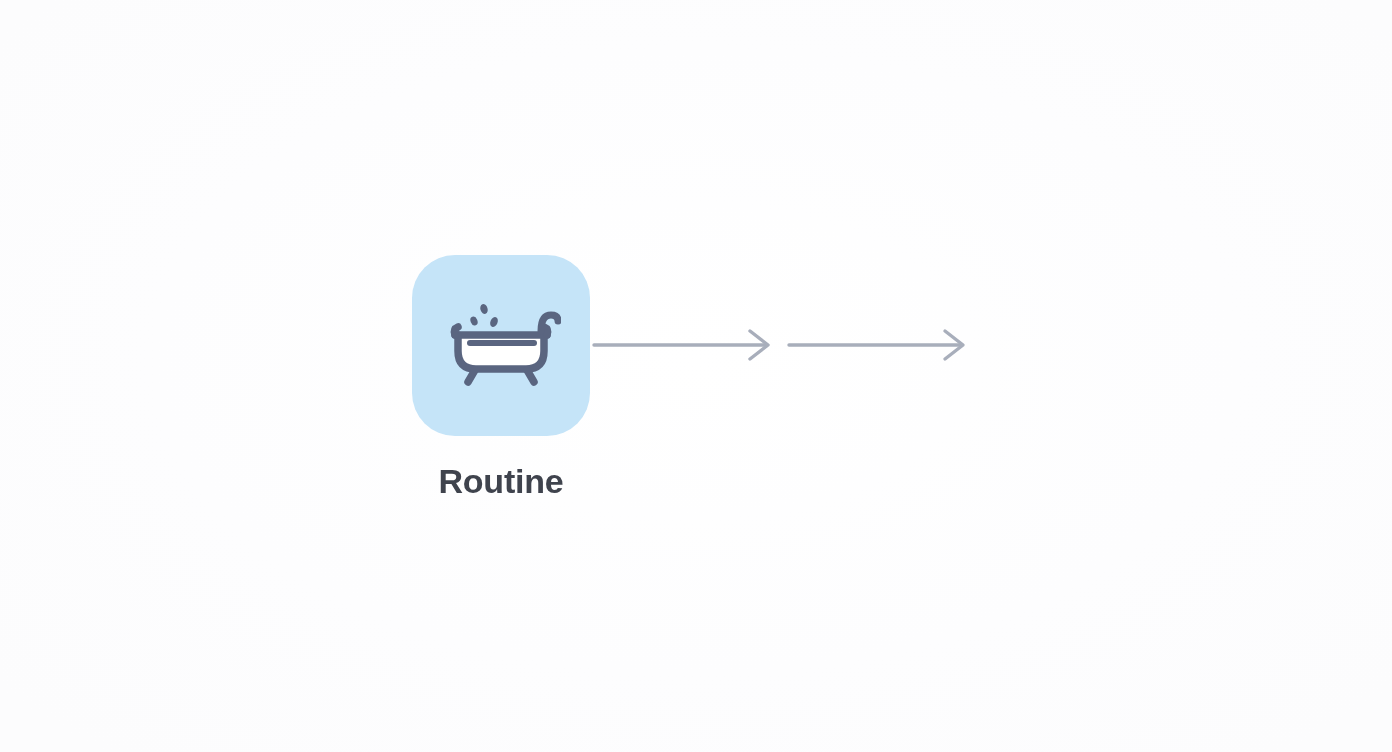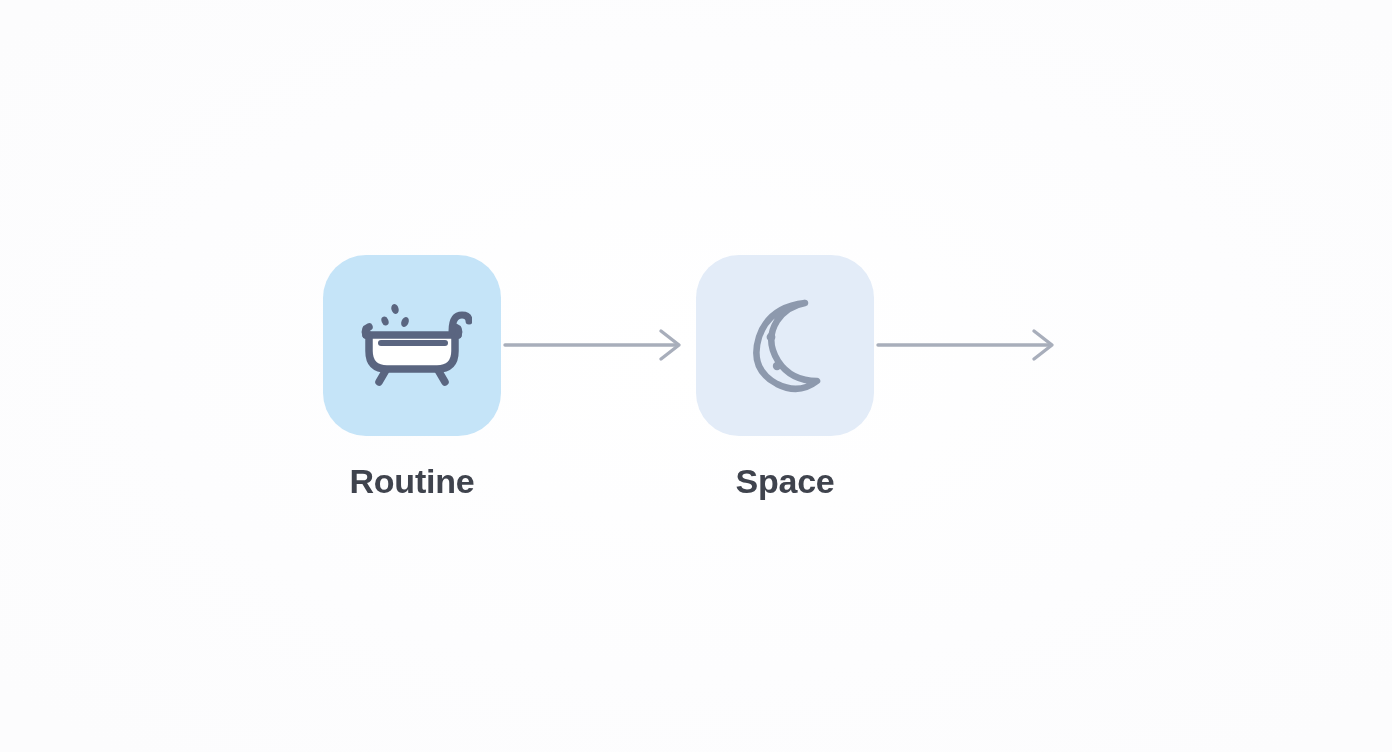--- a/index.html
+++ b/index.html
@@ -127,19 +127,6 @@
       </svg>
     </div>
 
-    <div class="step">
-      <div class="tile" id="tile-space" style="background: rgb(227, 236, 248);">
-        <svg width="120" height="120" viewBox="0 0 120 120" aria-hidden="true">
-          <path d="M80 18 Q44 22 34 52 Q24 84 52 99 Q74 110 92 96
-                   Q66 96 53 76 Q40 55 52 36 Q62 21 80 18 Z" fill="none" stroke="#8d99ad" stroke-width="6.5" stroke-linecap="round" stroke-linejoin="round"></path>
-          <g fill="#8d99ad">
-            <circle cx="46" cy="52" r="4.4"></circle>
-            <circle cx="52" cy="81" r="4.2"></circle>
-          </g>
-        </svg>
-      </div>
-      <div class="step-label" style="color: rgb(63, 67, 77);">Space</div>
-    </div>
 
     <div class="connector">
       <svg width="195" height="40" viewBox="0 0 195 40">

